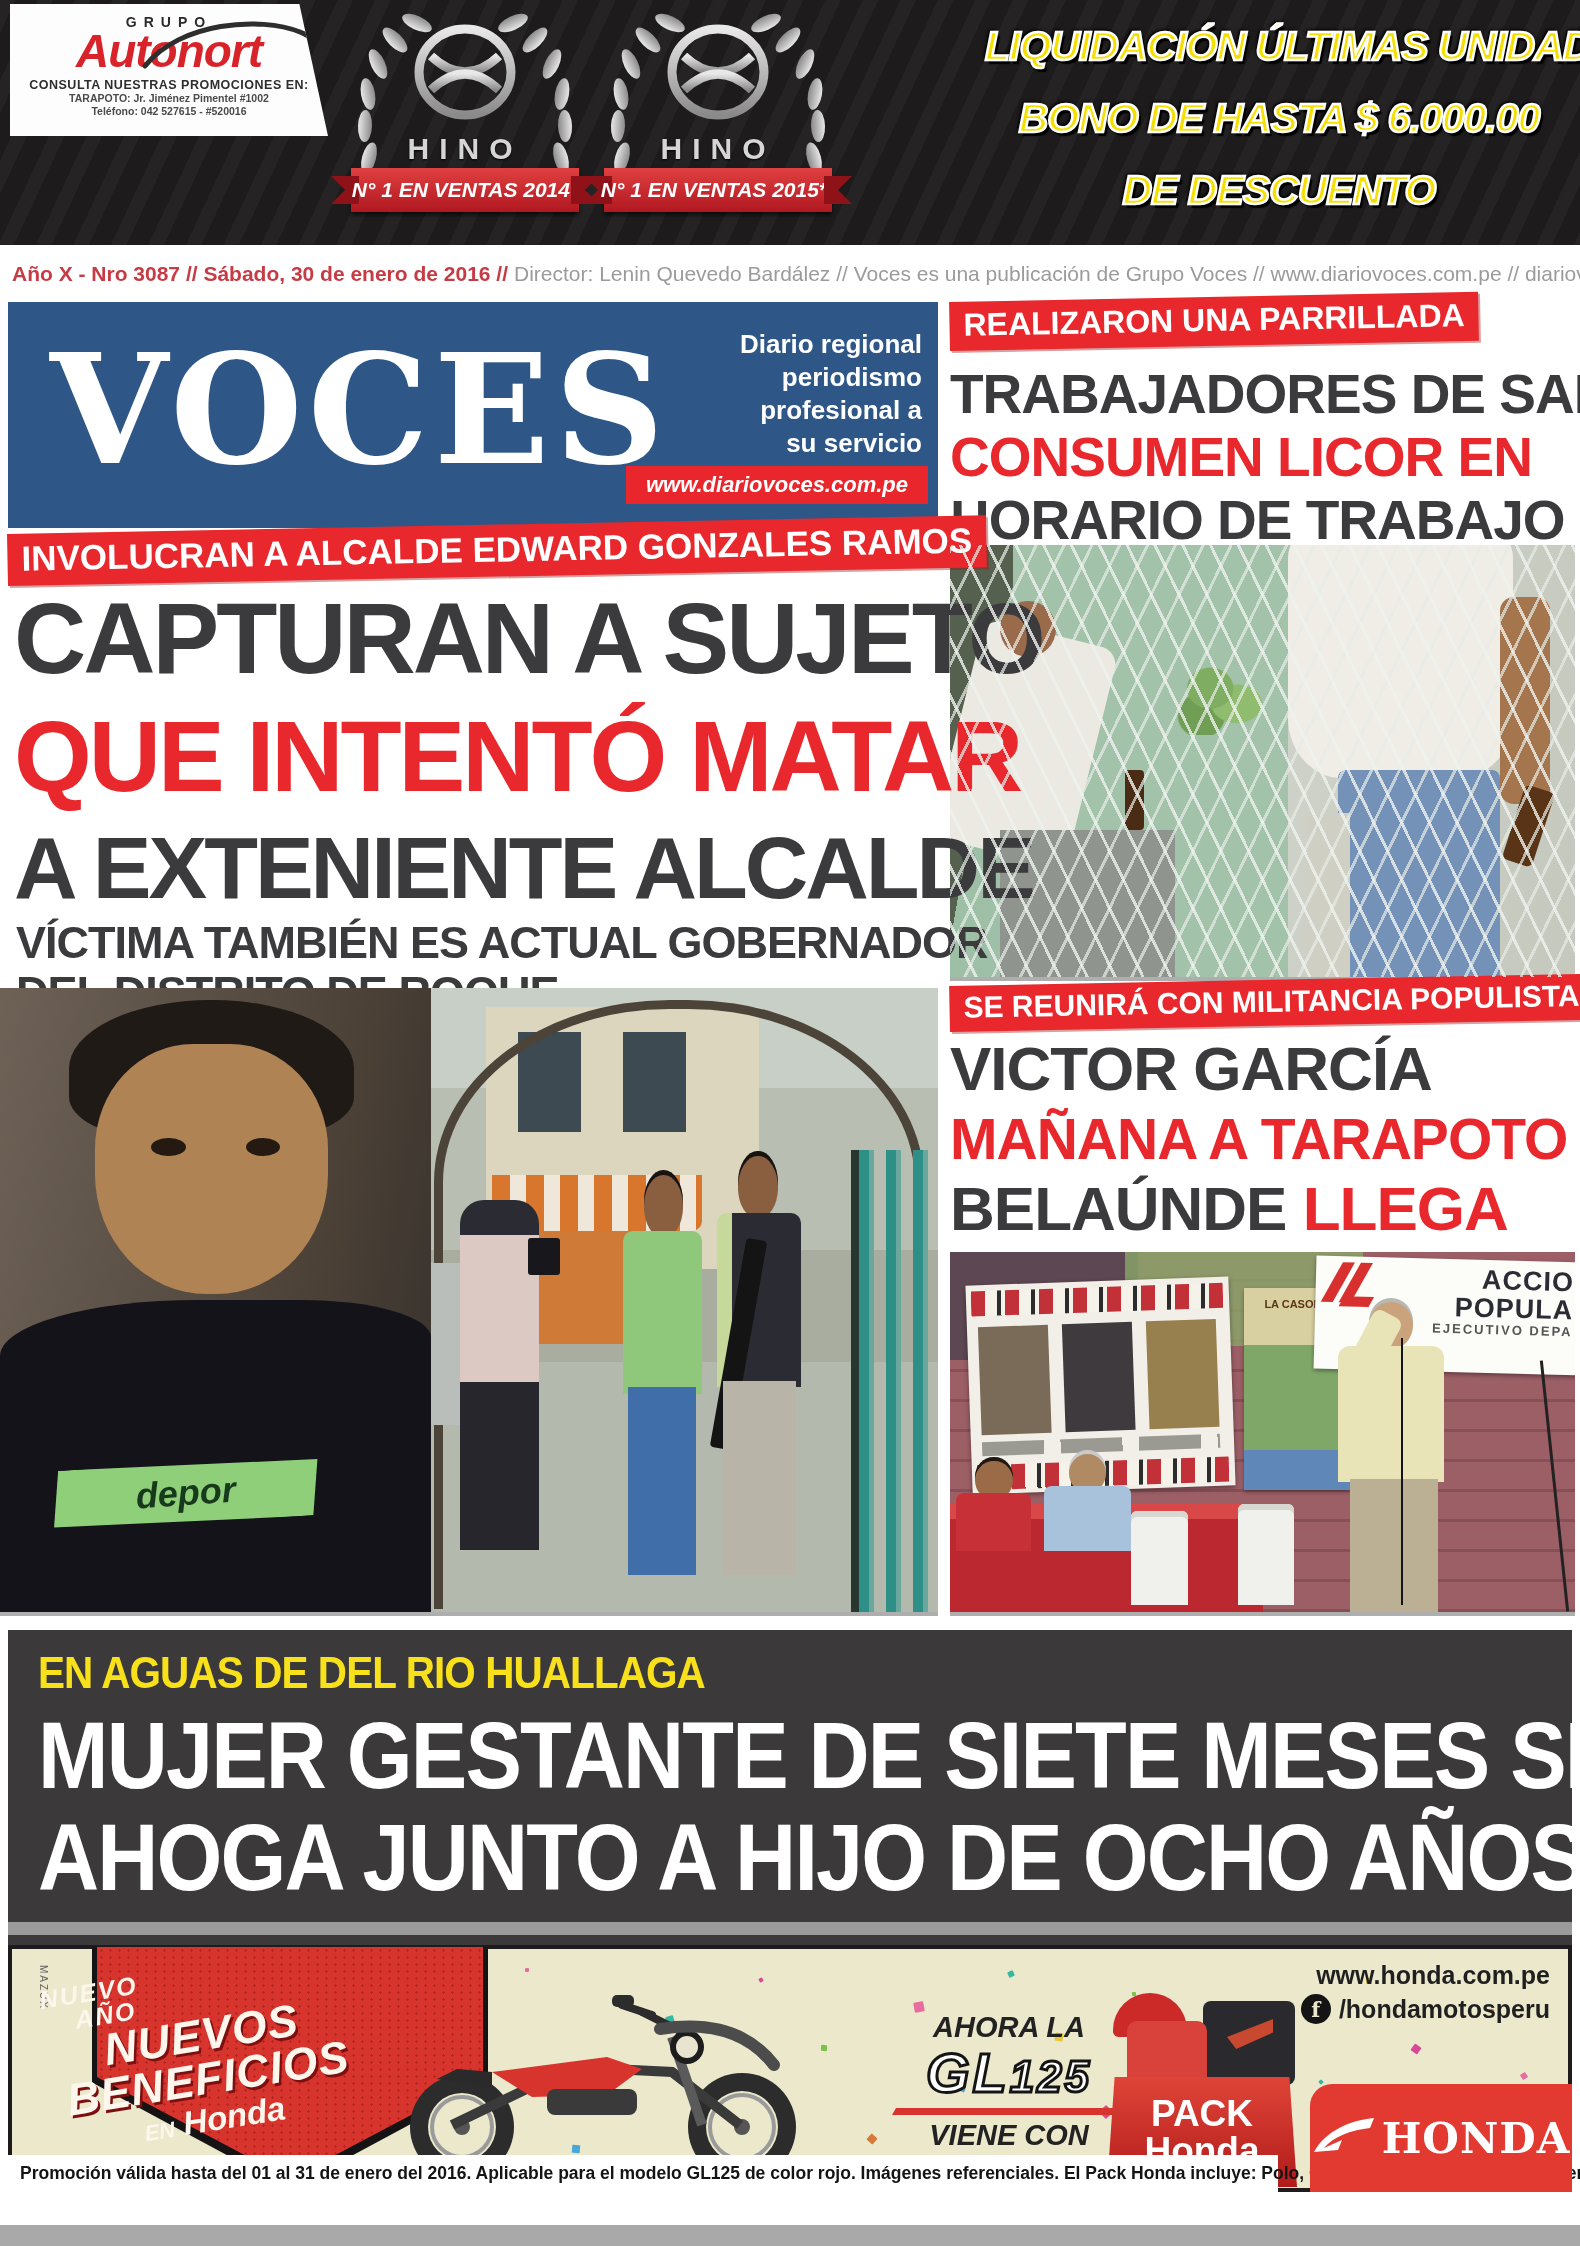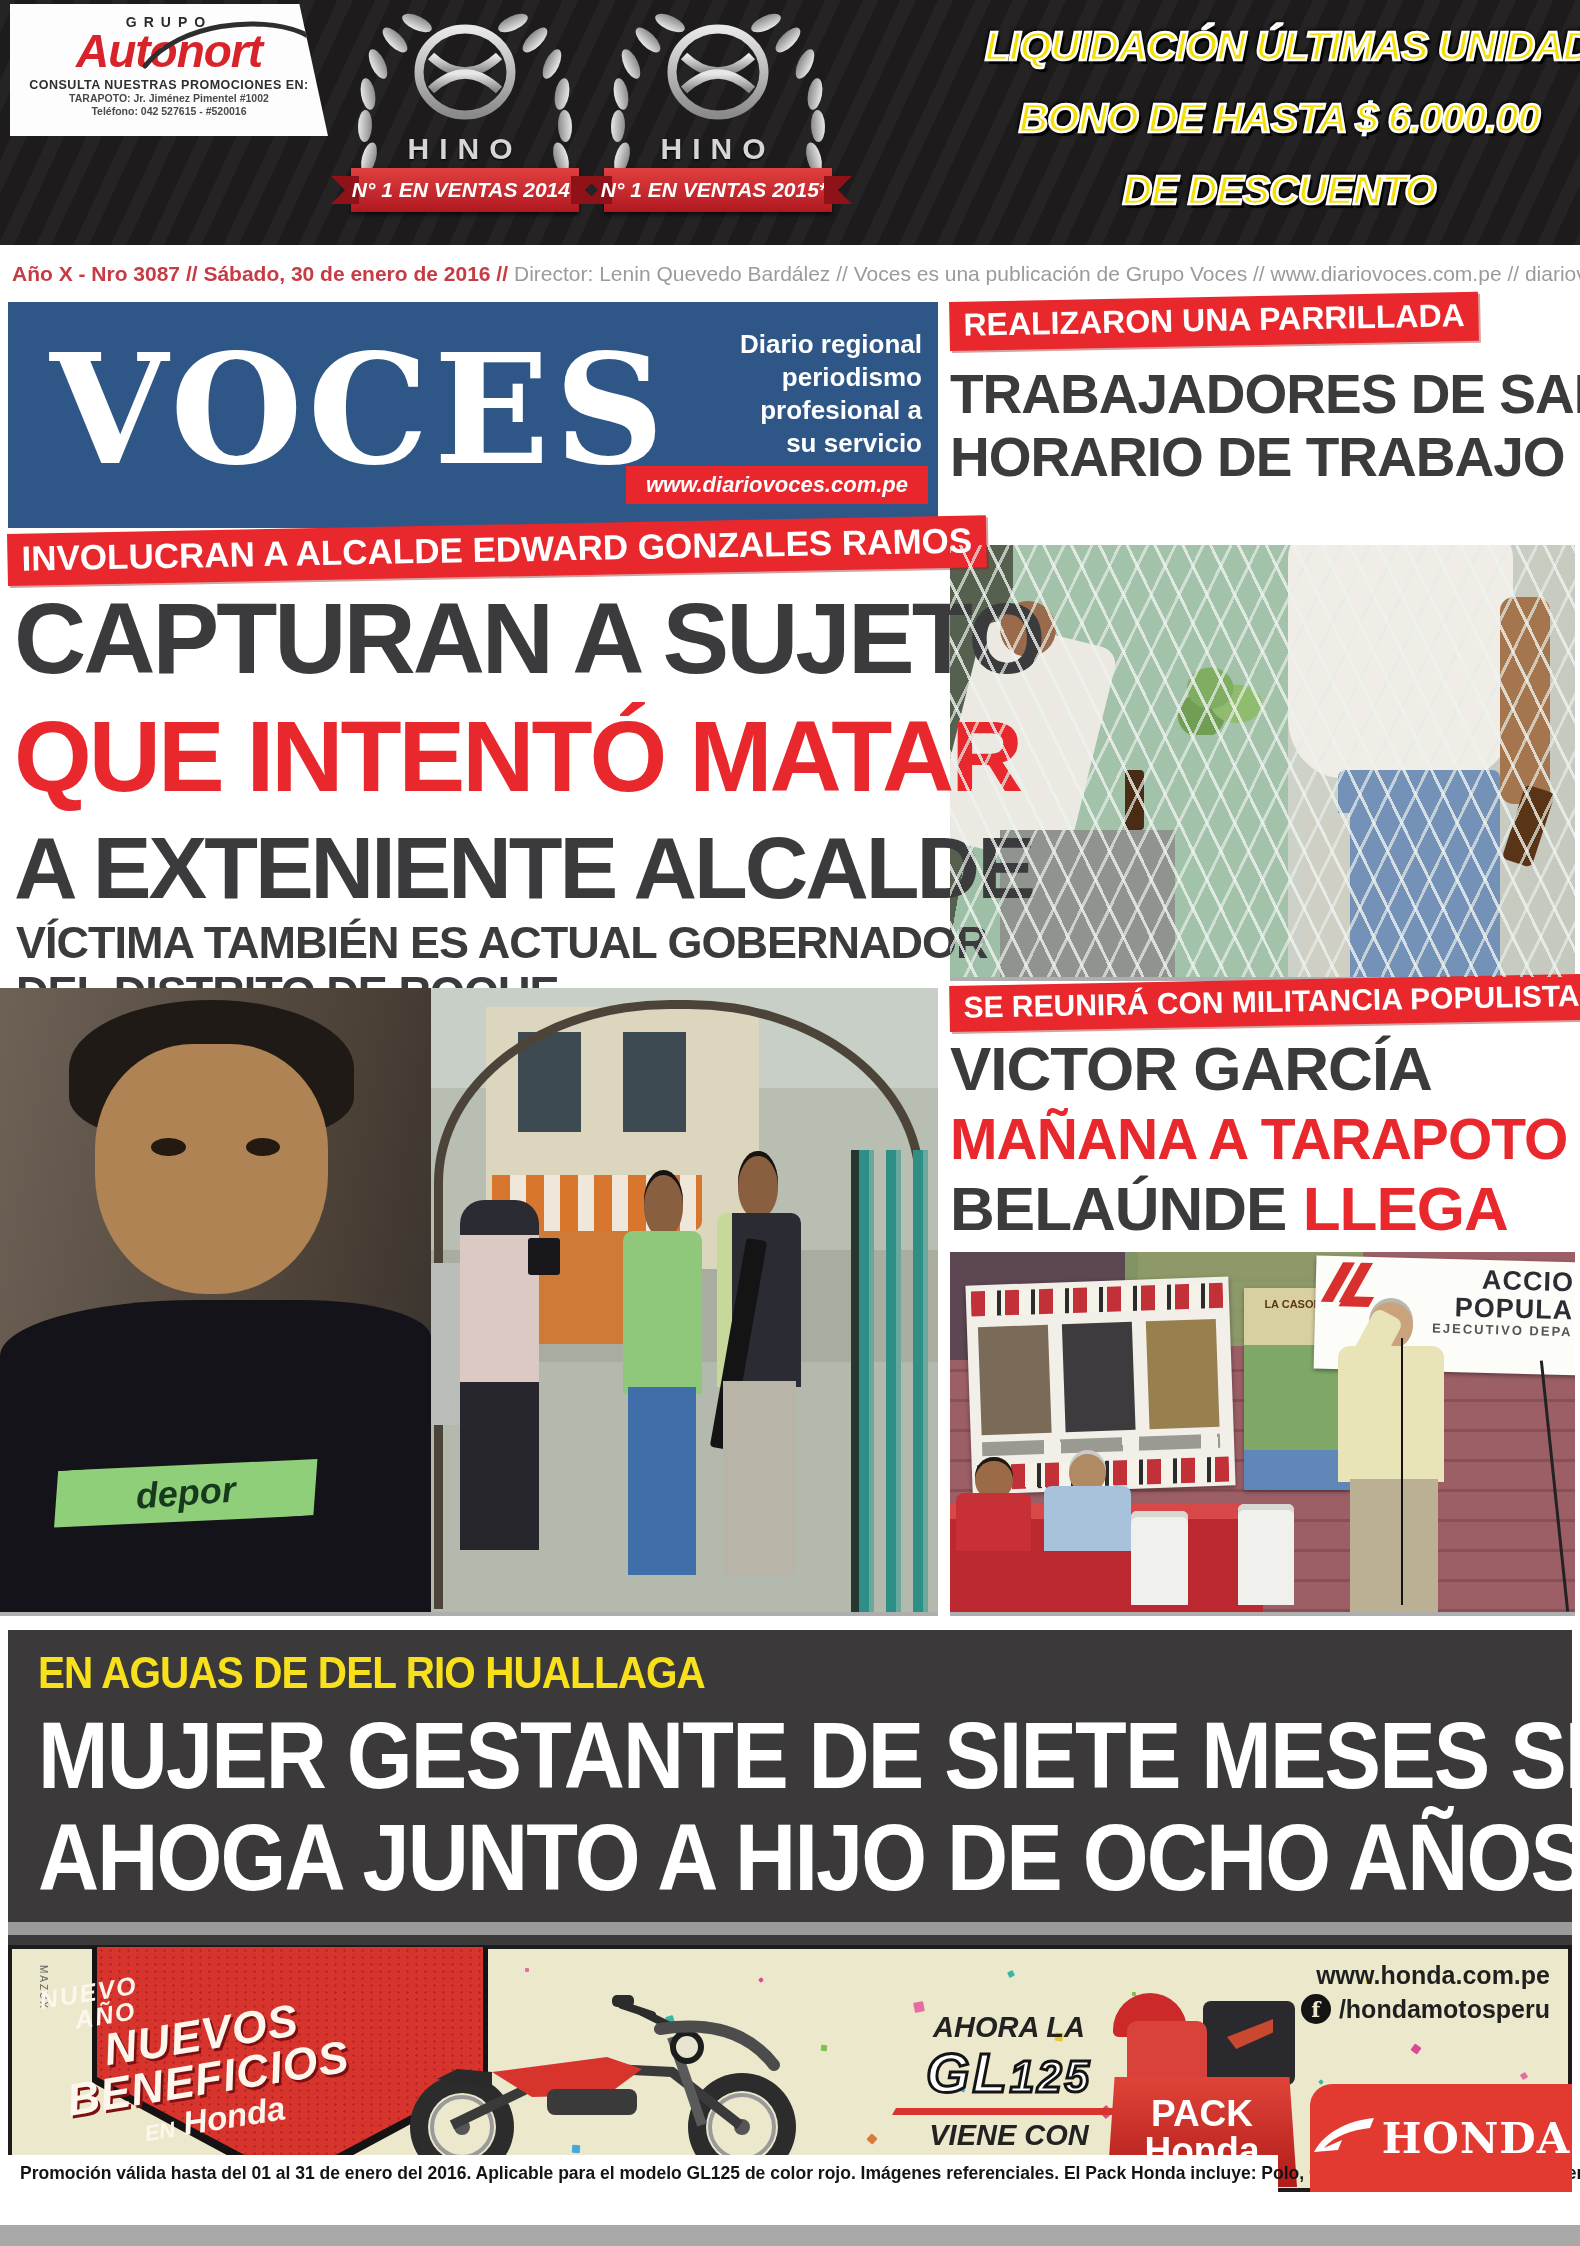--- a/index.html
+++ b/index.html
@@ -281,6 +281,7 @@
     <div class="kicker">REALIZARON UNA PARRILLADA</div>
     <div id="salud-head">
       <div class="hl">TRABAJADORES DE SALUD</div>
+      <div class="hl red">CONSUMEN LICOR EN</div>
       <div class="hl">HORARIO DE TRABAJO</div>
     </div>
   </div>

